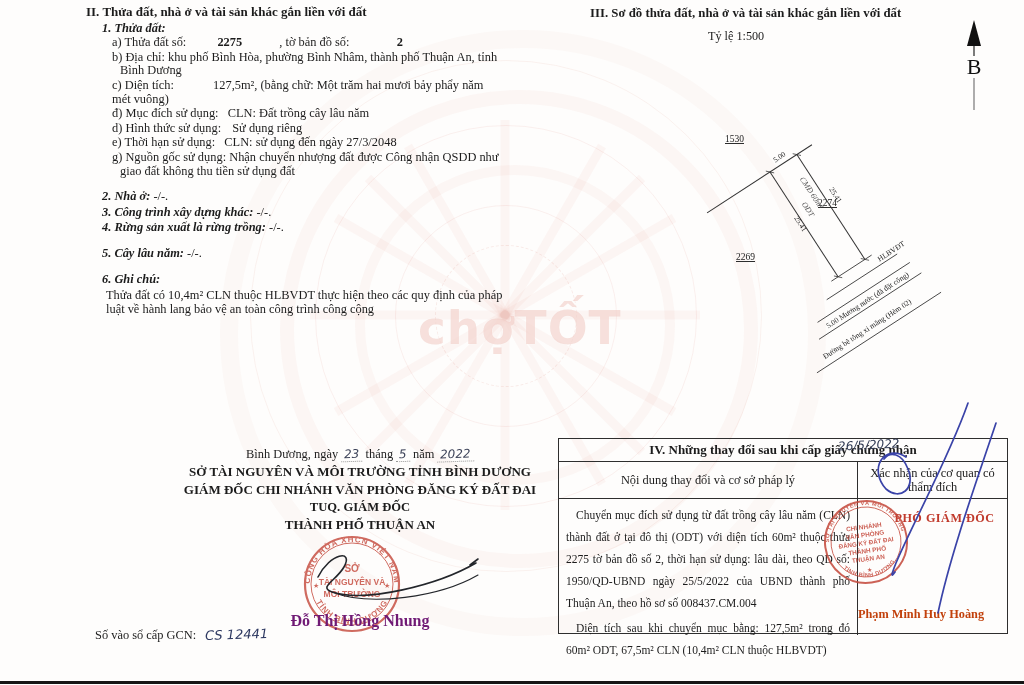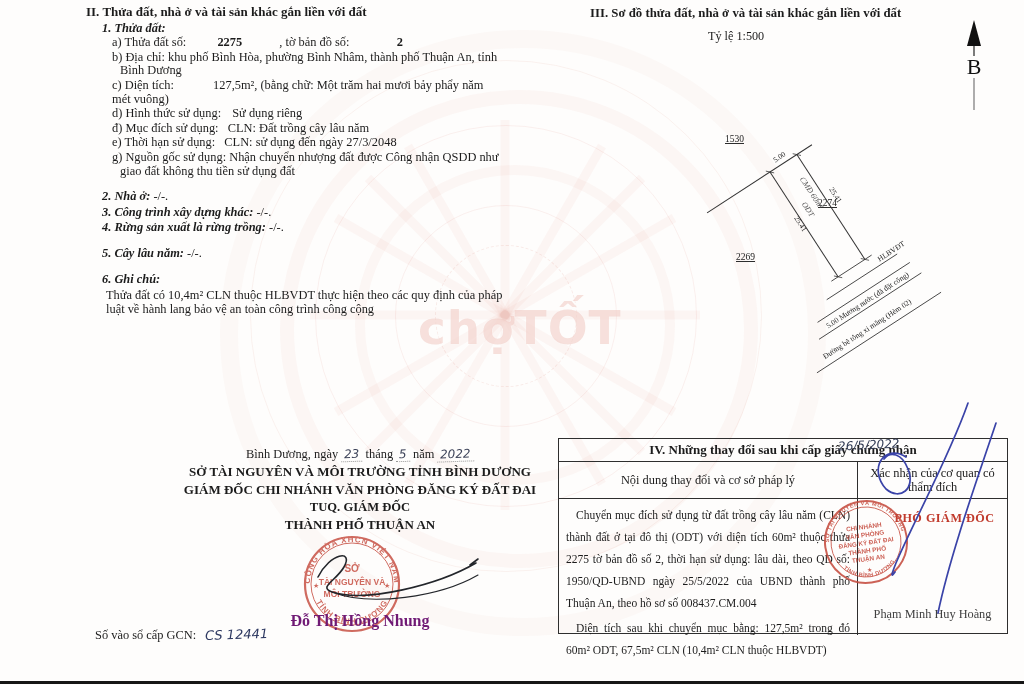--- a/index.html
+++ b/index.html
@@ -118,12 +118,12 @@
       <span style="margin-left:36px;">127,5m², (bằng chữ: Một trăm hai mươi bảy phẩy năm mét vuông)</span>
     </div>
     <div class="l2">
+      <span>đ) Mục đích sử dụng:</span>
+      <span style="margin-left:6px;">CLN: Đất trồng cây lâu năm</span>
+    </div>
+    <div class="l2">
       <span>d) Hình thức sử dụng:</span>
       <span style="margin-left:8px;">Sử dụng riêng</span>
-    </div>
-    <div class="l2">
-      <span>đ) Mục đích sử dụng:</span>
-      <span style="margin-left:6px;">CLN: Đất trồng cây lâu năm</span>
     </div>
     <div class="l2">
       <span>e) Thời hạn sử dụng:</span>

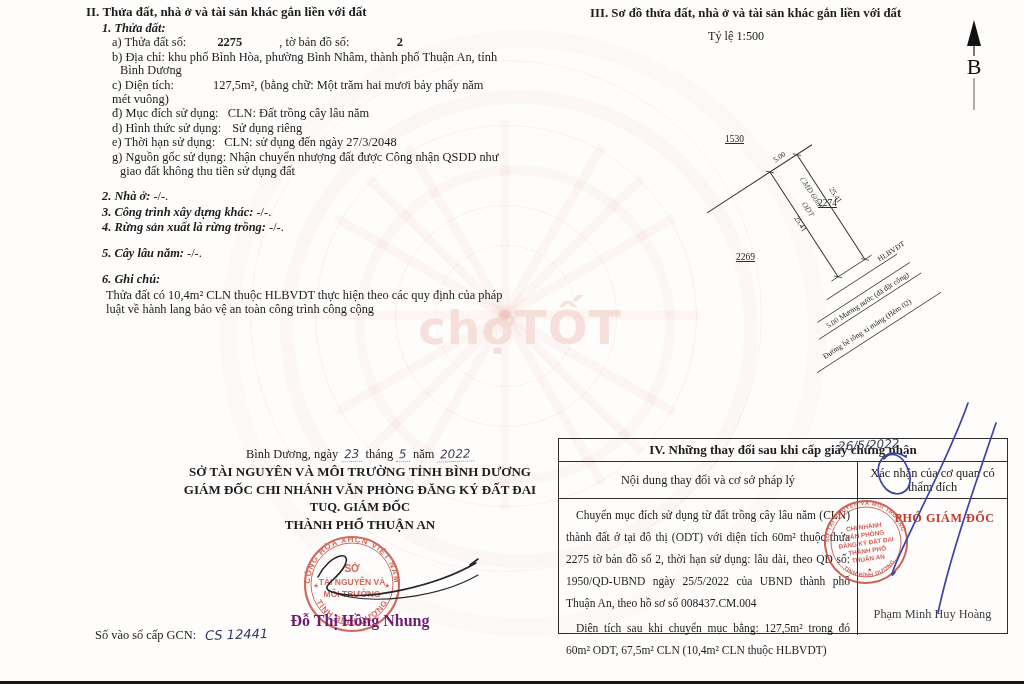--- a/index.html
+++ b/index.html
@@ -63,8 +63,8 @@
   .tbl .body .c2{width:149px;position:relative;}
   .apptitle{position:absolute;left:24px;top:12px;width:125px;text-align:center;
             color:#c0392b;font-weight:bold;font-size:12.2px;letter-spacing:.5px;}
-  .appname{position:absolute;left:0;top:108px;width:149px;text-align:center;
-           color:#404040;font-weight:normal;font-size:12.3px;}
+  .appname{position:absolute;left:0;top:108px;width:149px;
+           color:#c2410c;font-weight:bold;font-size:12.3px;}
   .hwdate{position:absolute;left:838px;top:438px;z-index:4;
           font-family:"DejaVu Sans","Liberation Sans",sans-serif;font-style:italic;
           color:#323c55;font-size:12px;transform:rotate(-3deg);}

